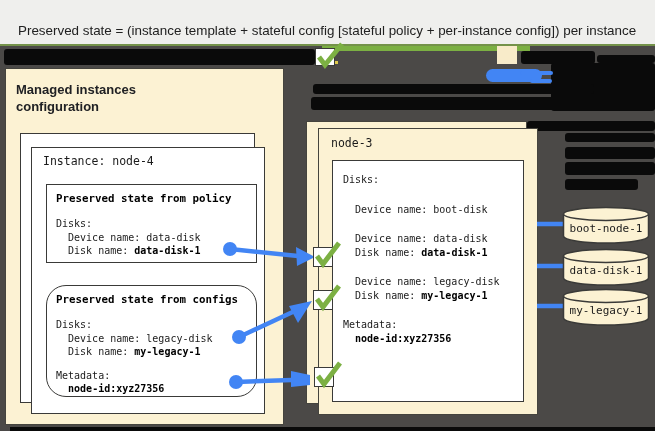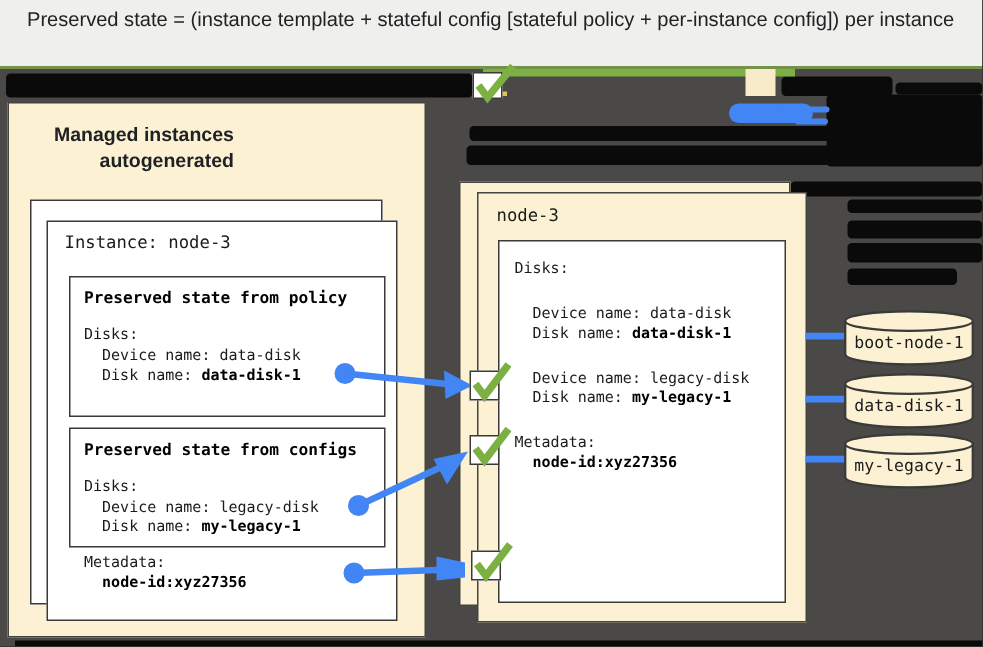--- a/index.html
+++ b/index.html
@@ -6,7 +6,7 @@
   #screen{position:relative;width:655px;height:431px;overflow:hidden;
           background:#4b4947;font-family:"Liberation Sans",sans-serif;}
   .titlebar{position:absolute;left:0;top:0;width:655px;height:44px;background:#efefed;z-index:10;}
-  .titlebar .t{position:absolute;left:18px;top:5px;font-size:13.4px;color:#212121;}
+  .titlebar .t{position:absolute;left:18px;top:23px;font-size:13.4px;color:#212121;}
   .greenline-thin{position:absolute;left:0;top:44px;width:655px;height:2px;background:#74924a;z-index:5;}
   .redact{position:absolute;background:#0a0a0a;border-radius:3px;z-index:6;}
   .greenline-thick{position:absolute;left:322px;top:46px;width:208px;height:5px;background:#7cb043;z-index:7;}

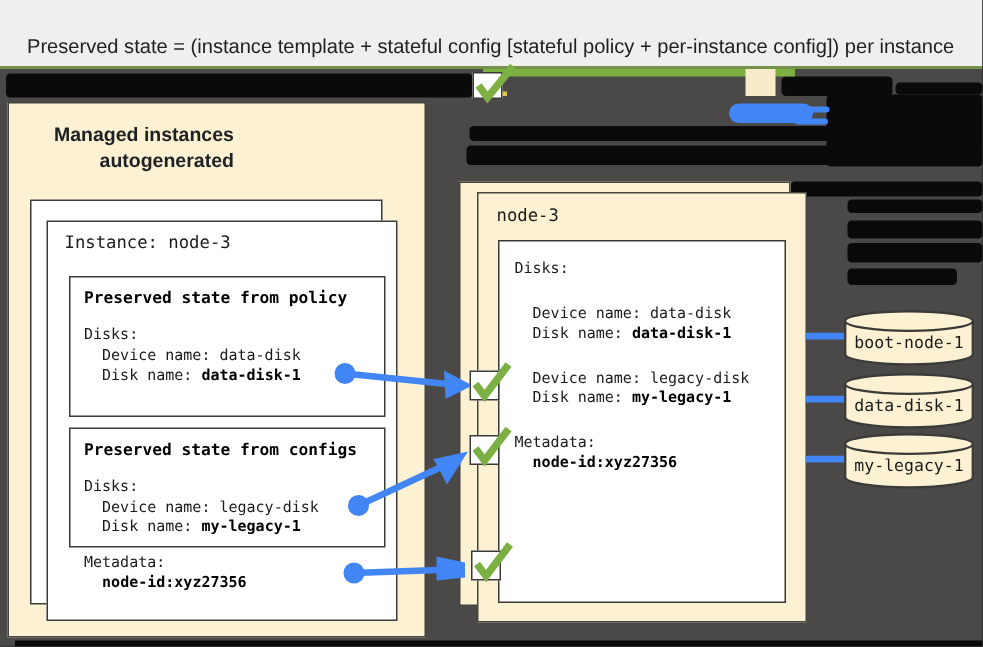--- a/index.html
+++ b/index.html
@@ -21,7 +21,7 @@
   .b{font-weight:bold;color:#000;}
   .boxtitle{white-space:pre;font-size:10.8px;font-weight:bold;color:#000;margin-bottom:12px;
             font-family:"DejaVu Sans Mono",monospace;} .gap16{margin-bottom:16px;} .gaptop10{margin-top:10px;}
-  .heading{position:absolute;left:36px;top:82px;font-size:13px;line-height:16.5px;color:#202124;z-index:12;text-align:right;}
+  .heading{position:absolute;left:16px;top:82px;font-size:13px;line-height:16.5px;color:#202124;z-index:12;}
   .heading .hb{font-weight:bold;}
   .checkbox{position:absolute;width:20px;height:20px;background:#fff;border:1.2px solid #3a3a38;
             box-sizing:border-box;z-index:45;}

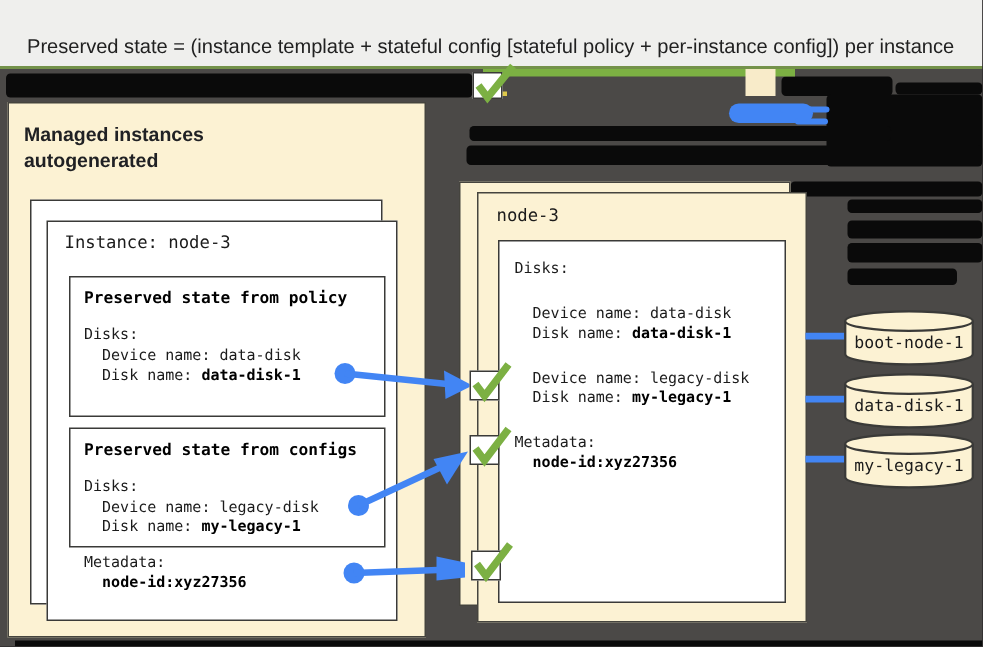--- a/index.html
+++ b/index.html
@@ -68,7 +68,7 @@
   <div class="beige-panel" style="left:5px;top:68px;width:279px;height:357px;z-index:10;"></div>
   <div class="heading">
     <div class="hb">Managed instances</div>
-    <div class="hb">autogenerated</div>
+    <div class="hb">configuration</div>
   </div>
 
   <div class="whitebox" style="left:20px;top:133px;width:235px;height:270px;z-index:11;"></div>

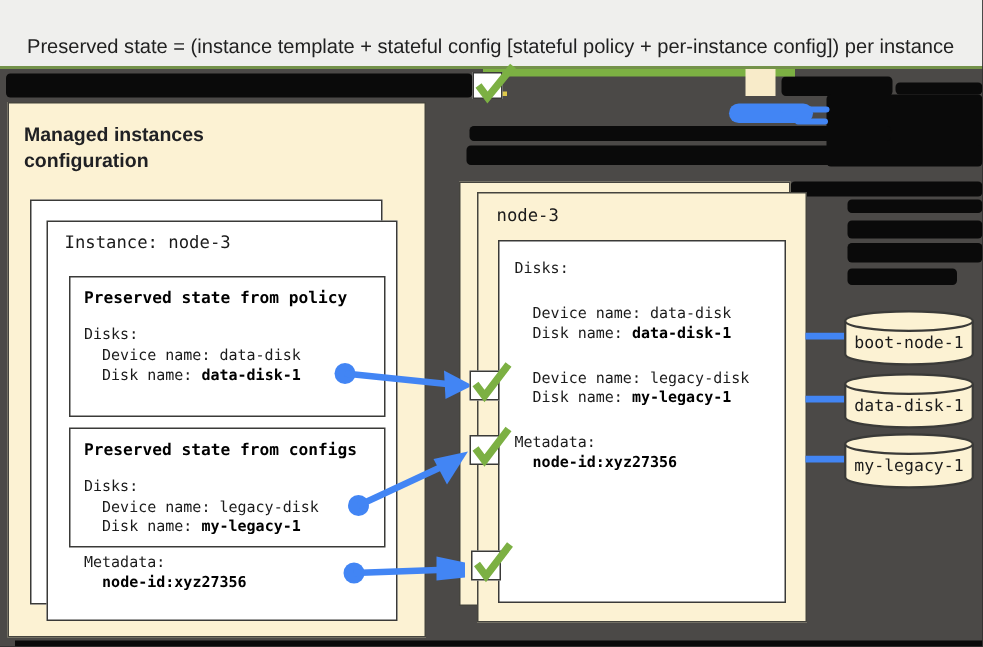--- a/index.html
+++ b/index.html
@@ -73,7 +73,7 @@
 
   <div class="whitebox" style="left:20px;top:133px;width:235px;height:270px;z-index:11;"></div>
   <div class="whitebox" style="left:31px;top:147px;width:234px;height:267px;z-index:12;">
-    <div class="line" style="position:absolute;left:11px;top:7px;font-size:11.5px;">Instance: node-3</div>
+    <div class="line" style="position:absolute;left:11px;top:7px;font-size:11.5px;">Instance: node-4</div>
   </div>
 
   <div class="innerbox" style="left:46px;top:184px;width:211px;height:94px;z-index:13;">

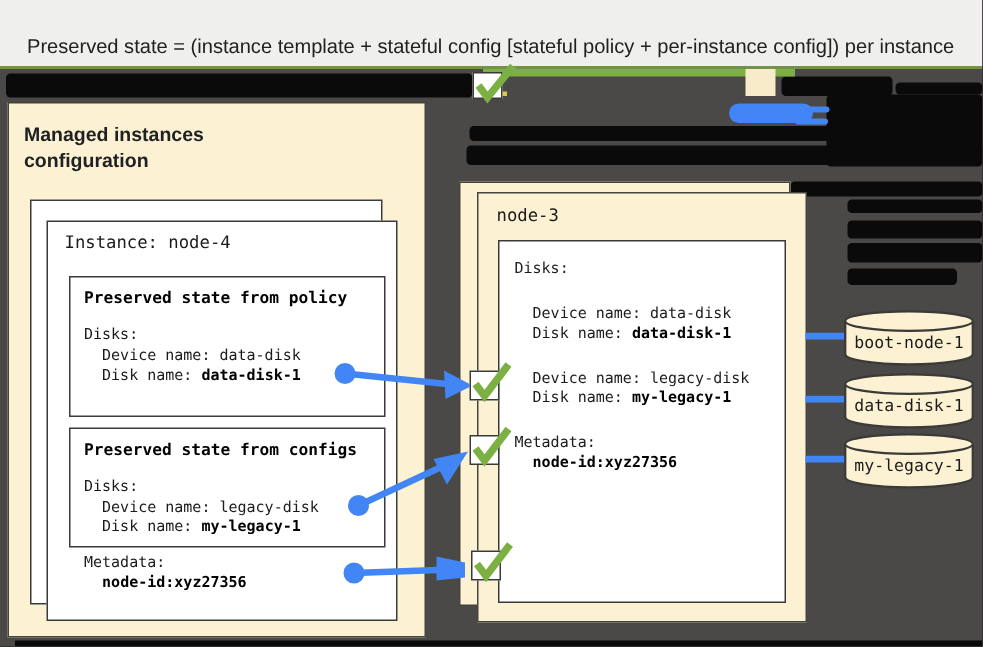--- a/index.html
+++ b/index.html
@@ -76,7 +76,7 @@
     <div class="line" style="position:absolute;left:11px;top:7px;font-size:11.5px;">Instance: node-4</div>
   </div>
 
-  <div class="innerbox" style="left:46px;top:184px;width:211px;height:94px;z-index:13;">
+  <div class="innerbox" style="left:46px;top:184px;width:211px;height:79px;z-index:13;">
     <div class="boxtitle">Preserved state from policy</div>
     <div class="line">Disks:</div>
     <div class="line">  Device name: data-disk</div>

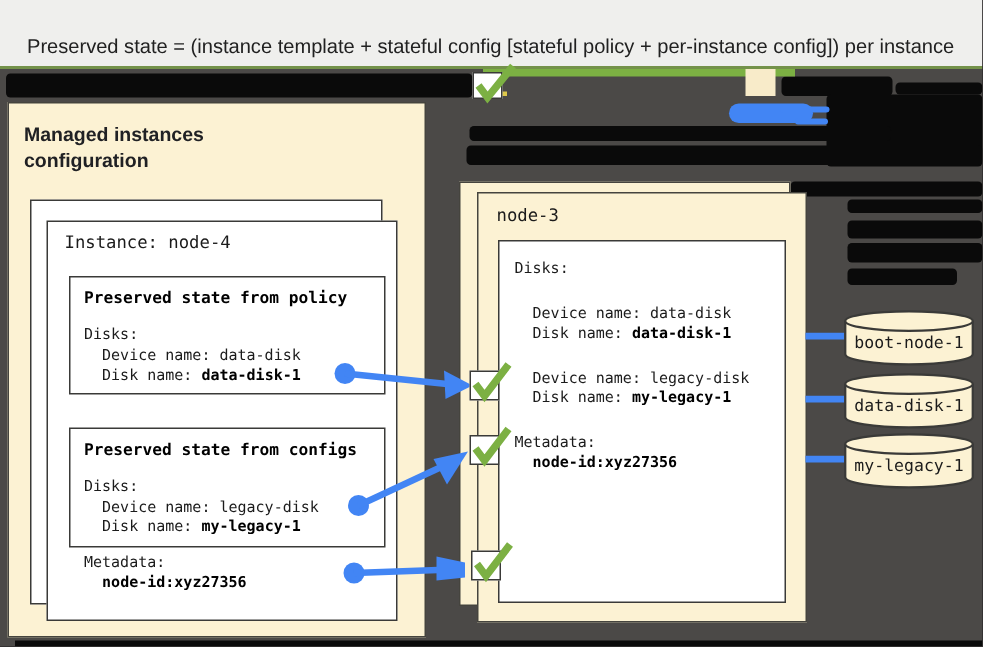--- a/index.html
+++ b/index.html
@@ -99,6 +99,7 @@
   <div class="whitebox" style="left:332px;top:160px;width:192px;height:242px;z-index:12;padding:12px 10px 0 10px;">
     <div class="line gap16">Disks:</div>
     <div class="gap16">
+      <div class="line">  Device name: boot-disk</div>
     </div>
     <div class="gap16">
       <div class="line">  Device name: data-disk</div>

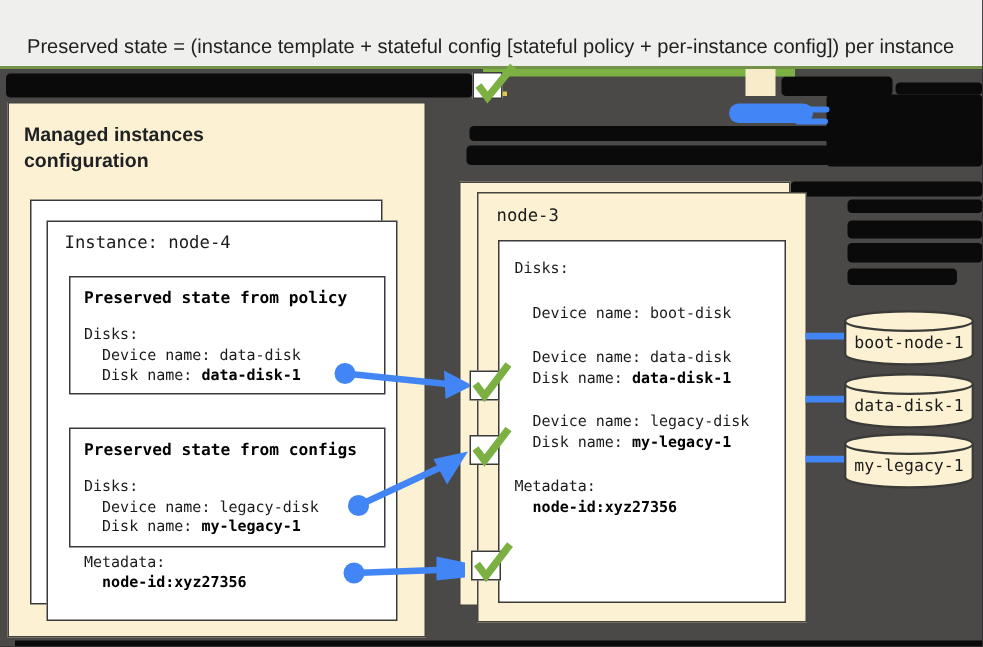--- a/index.html
+++ b/index.html
@@ -83,7 +83,7 @@
     <div class="line"><span>  Disk name: </span><span class="b">data-disk-1</span></div>
   </div>
 
-  <div class="innerbox" style="left:46px;top:285px;width:211px;height:80px;z-index:13;">
+  <div class="innerbox" style="left:46px;top:285px;width:211px;height:112px;z-index:13;border-radius:20px;">
     <div class="boxtitle">Preserved state from configs</div>
     <div class="line">Disks:</div>
     <div class="line">  Device name: legacy-disk</div>

